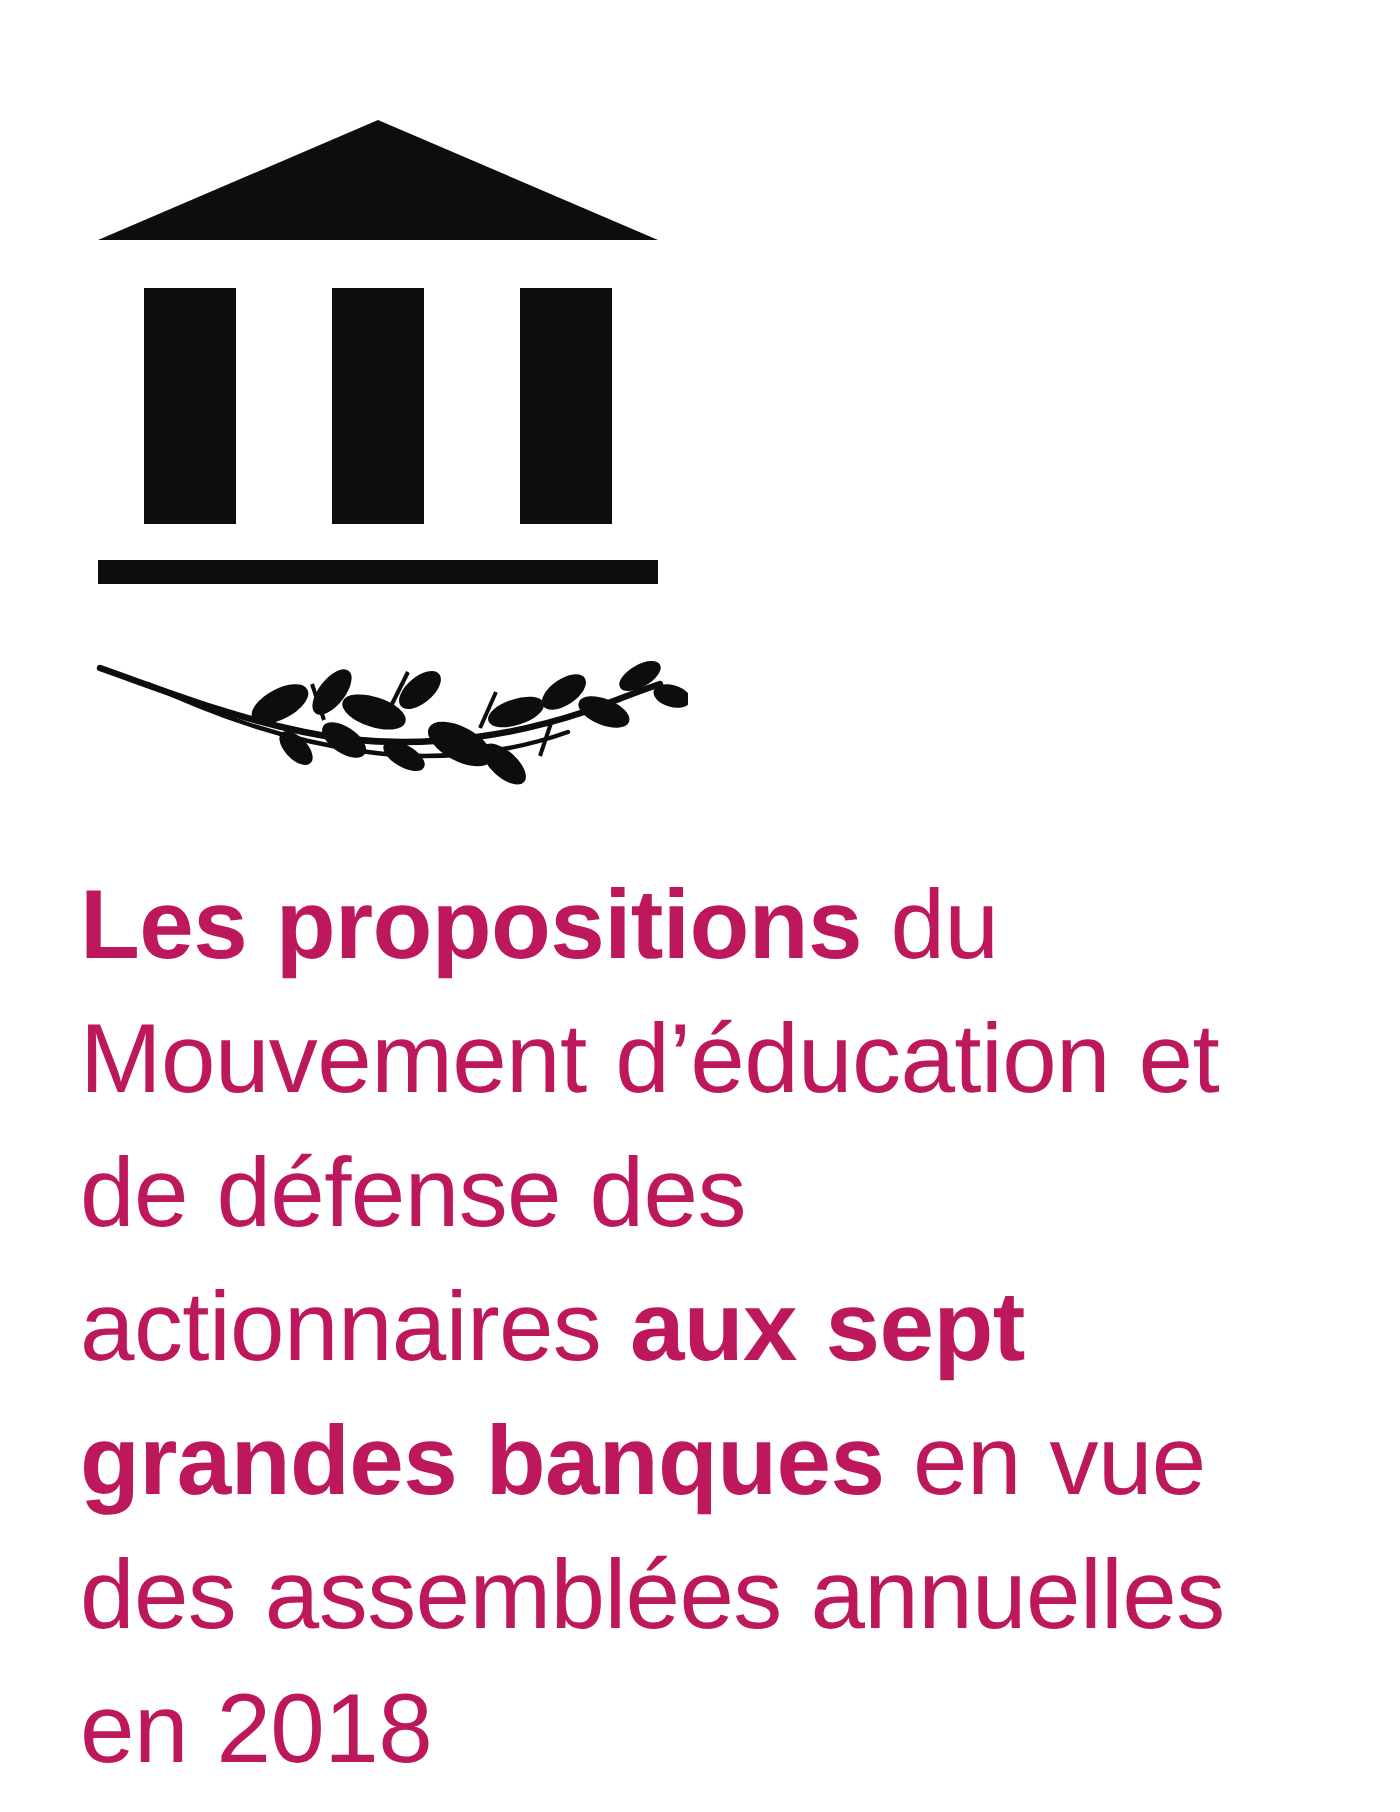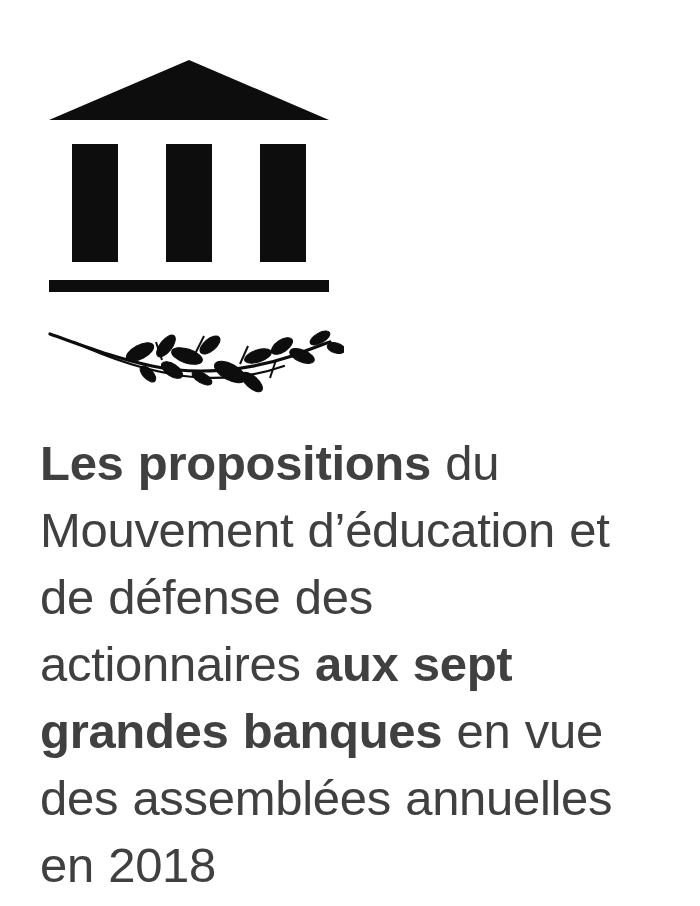--- a/index.html
+++ b/index.html
@@ -59,7 +59,7 @@
     line-height: 67px;
     letter-spacing: -0.3px;
     font-weight: 400;
-    color: #404040;
+    color: #be185d;
     word-spacing: 1px;
   }
   .headline b {

